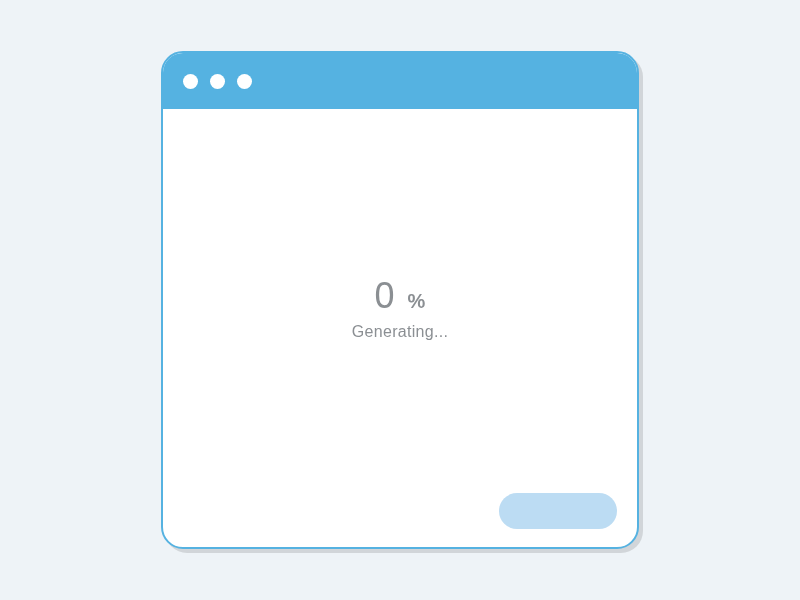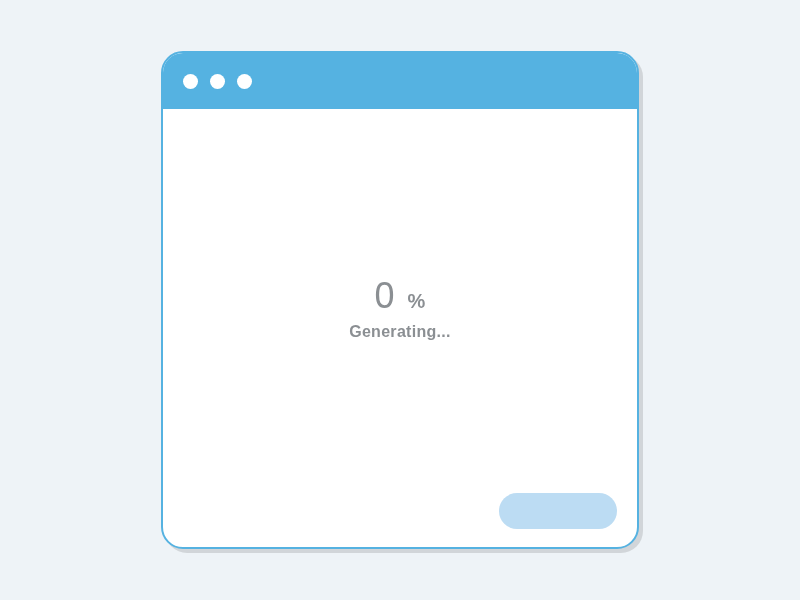--- a/index.html
+++ b/index.html
@@ -71,7 +71,7 @@
     .status-text {
       margin-top: 6px;
       font-size: 16px;
-      font-weight: 700;
+      font-weight: 400;
       color: #8b8f93;
       letter-spacing: 0.3px;
     }

